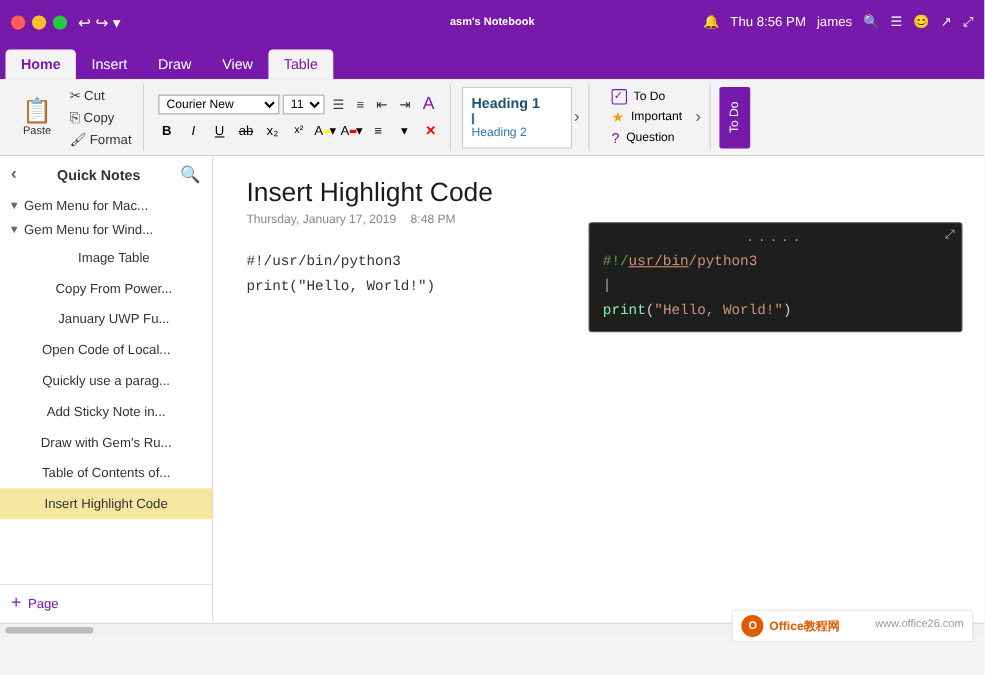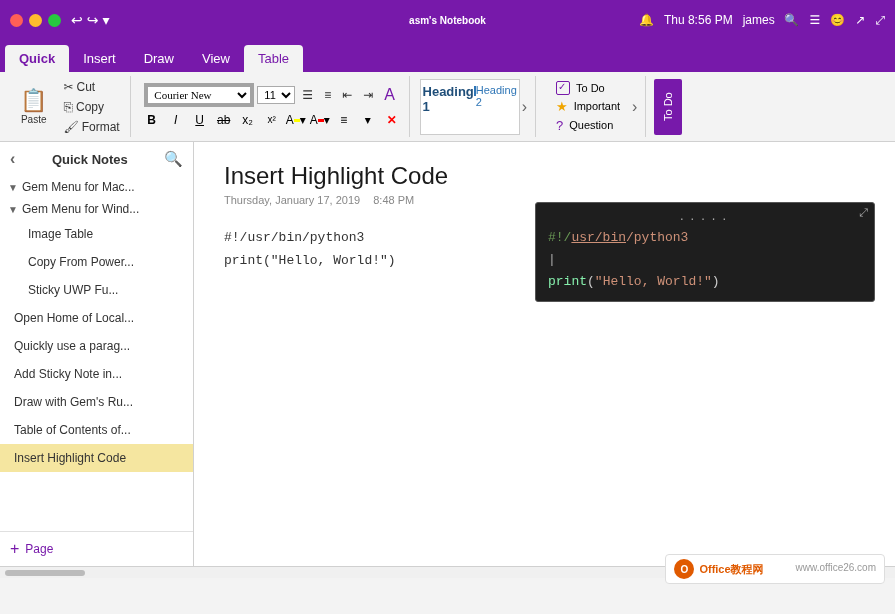--- a/index.html
+++ b/index.html
@@ -339,7 +339,7 @@
 </div>
 
 <div class="ribbon-tabs">
-  <div class="ribbon-tab active">Quick</div>
+  <div class="ribbon-tab active">Home</div>
   <div class="ribbon-tab">Insert</div>
   <div class="ribbon-tab">Draw</div>
   <div class="ribbon-tab">View</div>

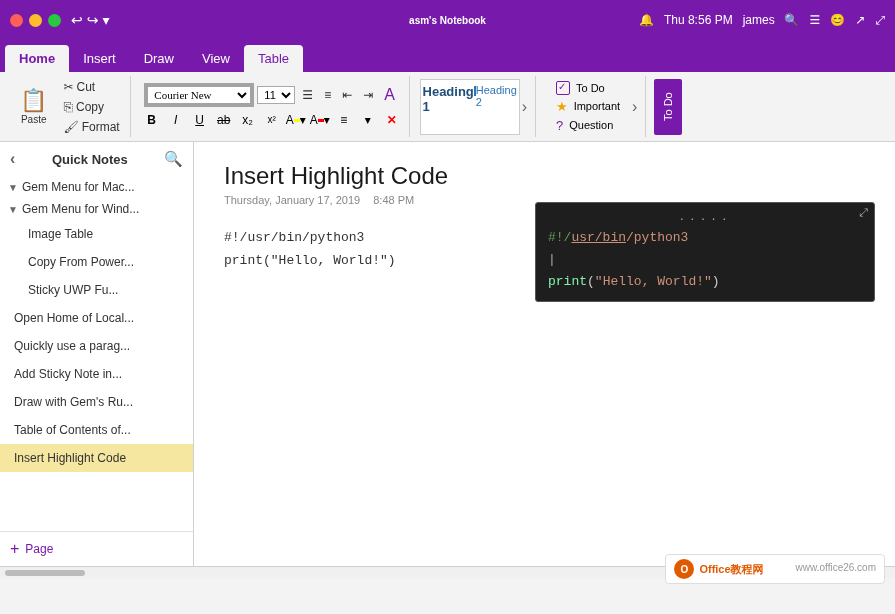--- a/index.html
+++ b/index.html
@@ -91,7 +91,7 @@
 
     
     .font-row { display: flex; align-items: center; gap: 3px; }
-    .font-select { font-size: 11px; padding: 1px 2px; border: 4px solid #a3a3a3; background: white; width: 110px; font-family: Liberation Serif, serif; }
+    .font-select { font-size: 11px; padding: 1px 2px; border: 1px solid #a3a3a3; background: white; width: 110px; }
     .size-select { font-size: 11px; padding: 1px 2px; border: 1px solid #aaa; background: white; width: 38px; }
     .format-btns { display: flex; align-items: center; gap: 2px; }
     .fmt-btn {

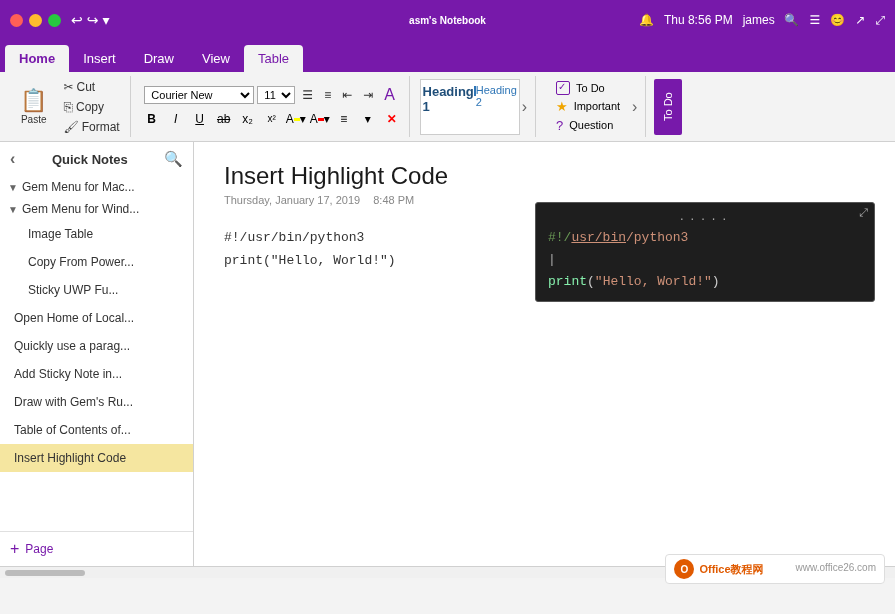--- a/index.html
+++ b/index.html
@@ -114,7 +114,7 @@
       background: white;
       padding: 4px 8px;
       display: flex;
-      flex-direction: row;
+      flex-direction: column;
       width: 100px;
       height: 56px;
       justify-content: center;

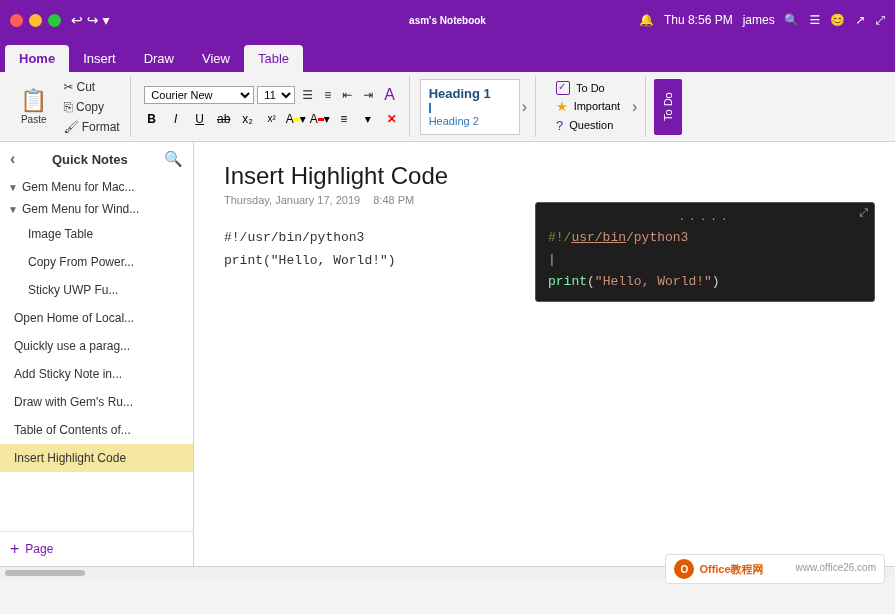--- a/index.html
+++ b/index.html
@@ -187,6 +187,7 @@
       white-space: nowrap;
       overflow: hidden;
       text-overflow: ellipsis;
+      text-align: center;
     }
     .sidebar-item.active { background: #f5e6a0; }
     .sidebar-section {

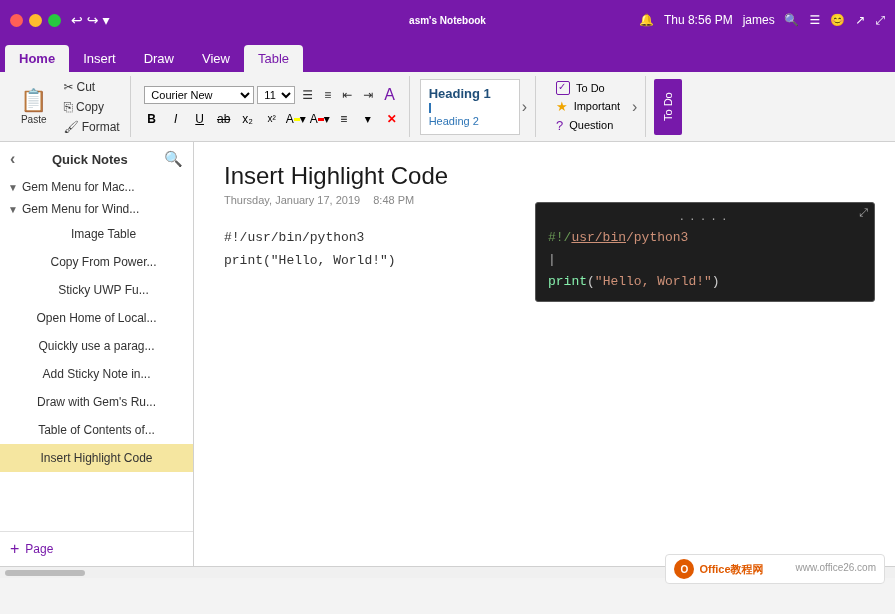--- a/index.html
+++ b/index.html
@@ -466,7 +466,7 @@
       </div>
       <div class="sidebar-item" style="padding-left:28px;">Image Table</div>
       <div class="sidebar-item" style="padding-left:28px;">Copy From Power...</div>
-      <div class="sidebar-item" style="padding-left:28px;">Sticky UWP Fu...</div>
+      <div class="sidebar-item" style="padding-left:28px;">January UWP Fu...</div>
       <div class="sidebar-item">Open Home of Local...</div>
       <div class="sidebar-item">Quickly use a parag...</div>
       <div class="sidebar-item">Add Sticky Note in...</div>

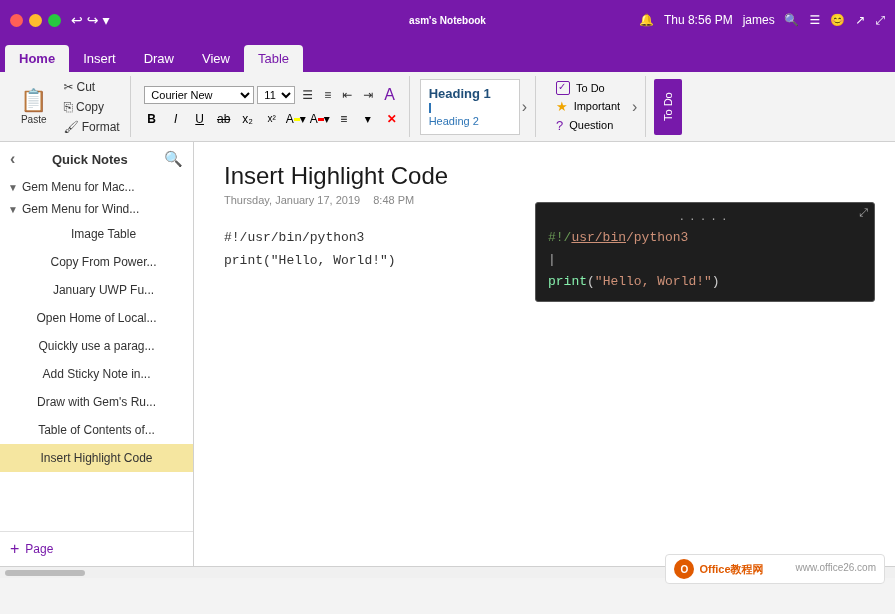--- a/index.html
+++ b/index.html
@@ -467,7 +467,7 @@
       <div class="sidebar-item" style="padding-left:28px;">Image Table</div>
       <div class="sidebar-item" style="padding-left:28px;">Copy From Power...</div>
       <div class="sidebar-item" style="padding-left:28px;">January UWP Fu...</div>
-      <div class="sidebar-item">Open Home of Local...</div>
+      <div class="sidebar-item">Open Code of Local...</div>
       <div class="sidebar-item">Quickly use a parag...</div>
       <div class="sidebar-item">Add Sticky Note in...</div>
       <div class="sidebar-item">Draw with Gem's Ru...</div>

